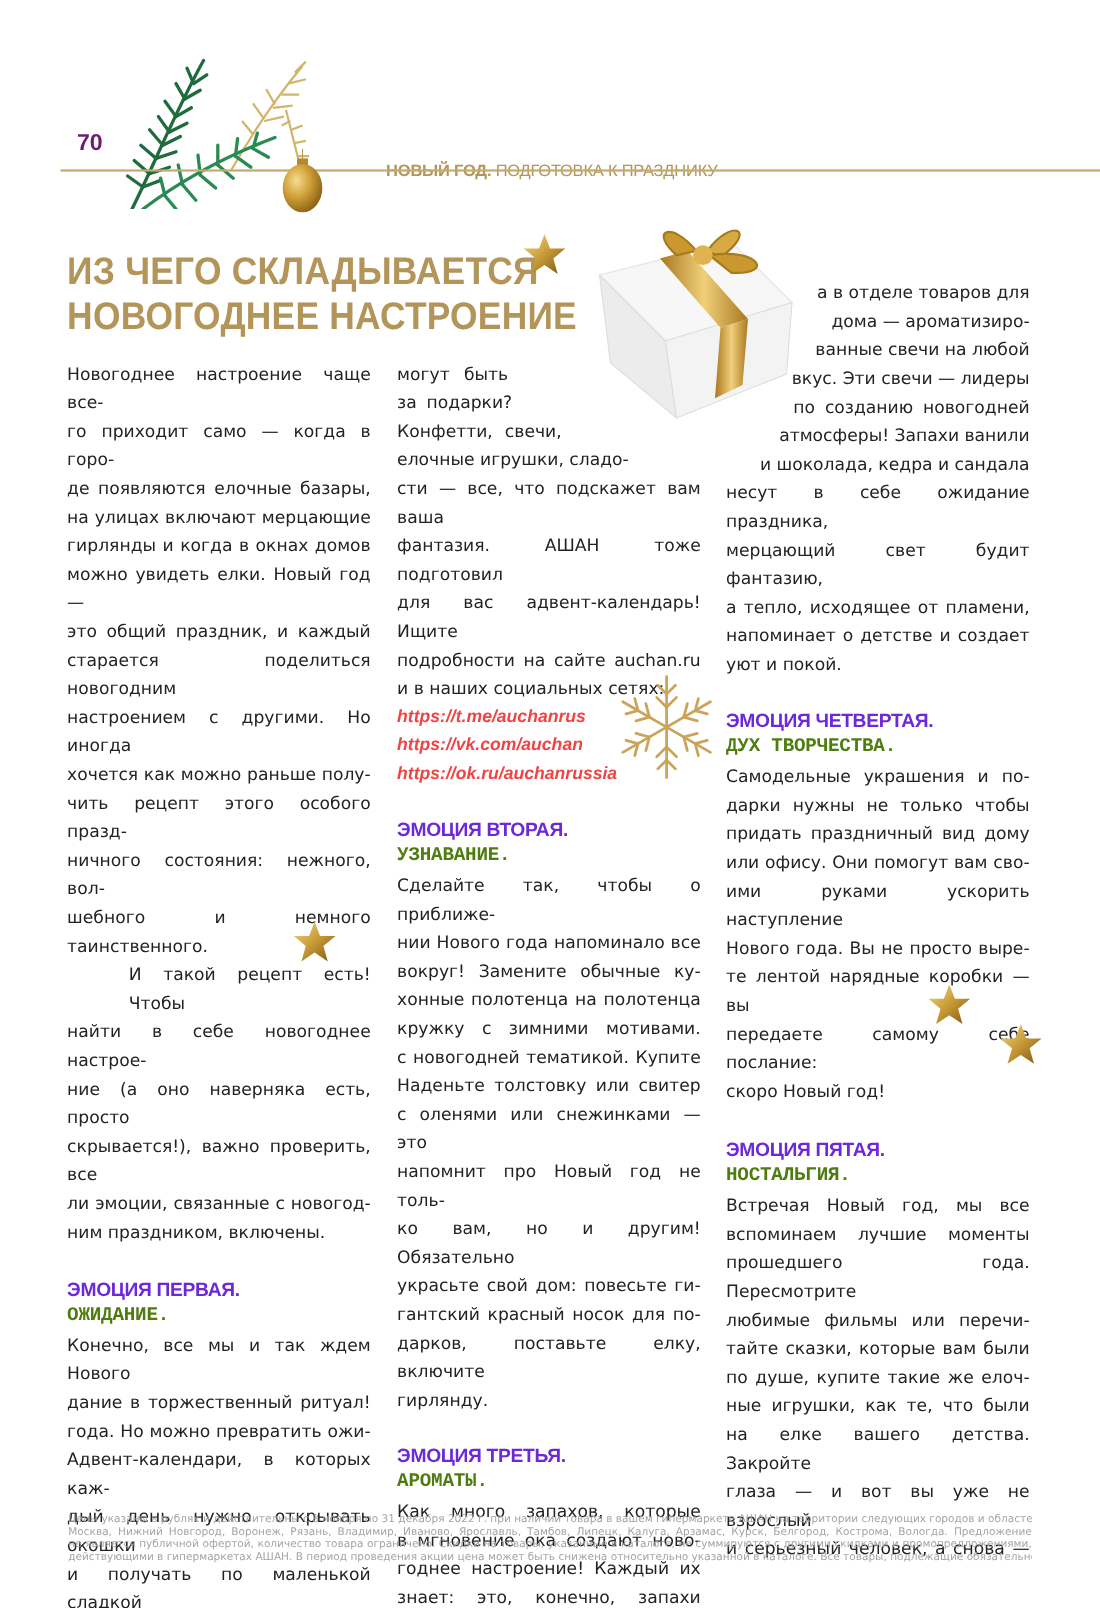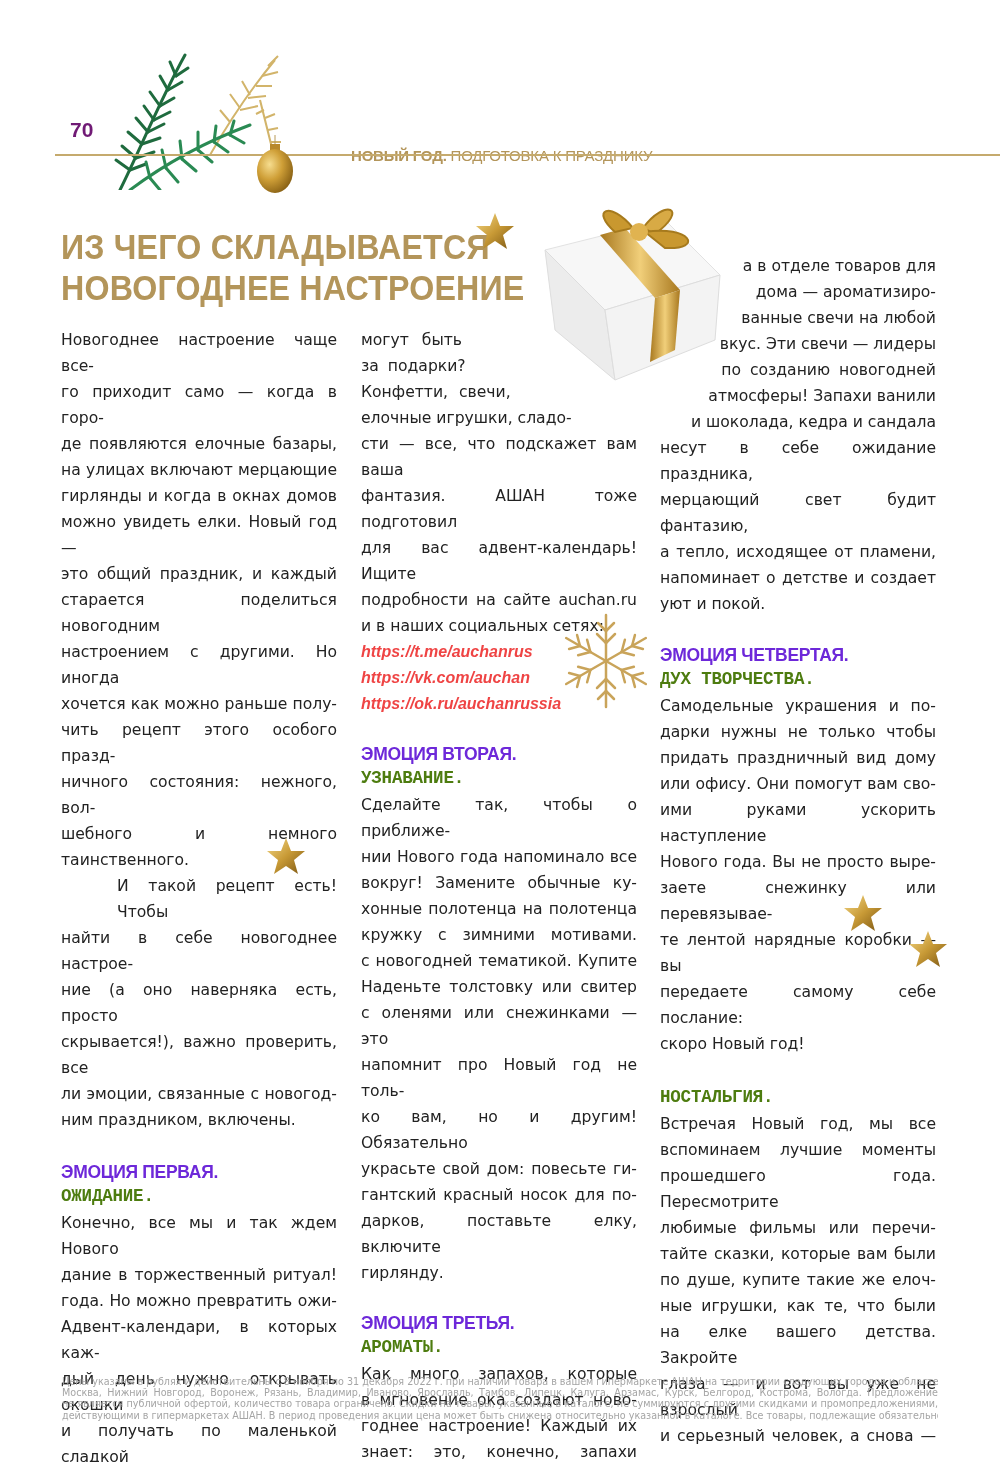--- a/index.html
+++ b/index.html
@@ -243,7 +243,6 @@
     <span class="line j">или офису. Они помогут вам сво-</span>
     <span class="line j">ими руками ускорить наступление</span>
     <span class="line j">Нового года. Вы не просто выре-</span>
-    <span class="line j">заете снежинку или перевязывае-</span>
     <span class="line j">те лентой нарядные коробки — вы</span>
     <span class="line j">передаете самому себе послание:</span>
     <span class="line">скоро Новый год!</span>

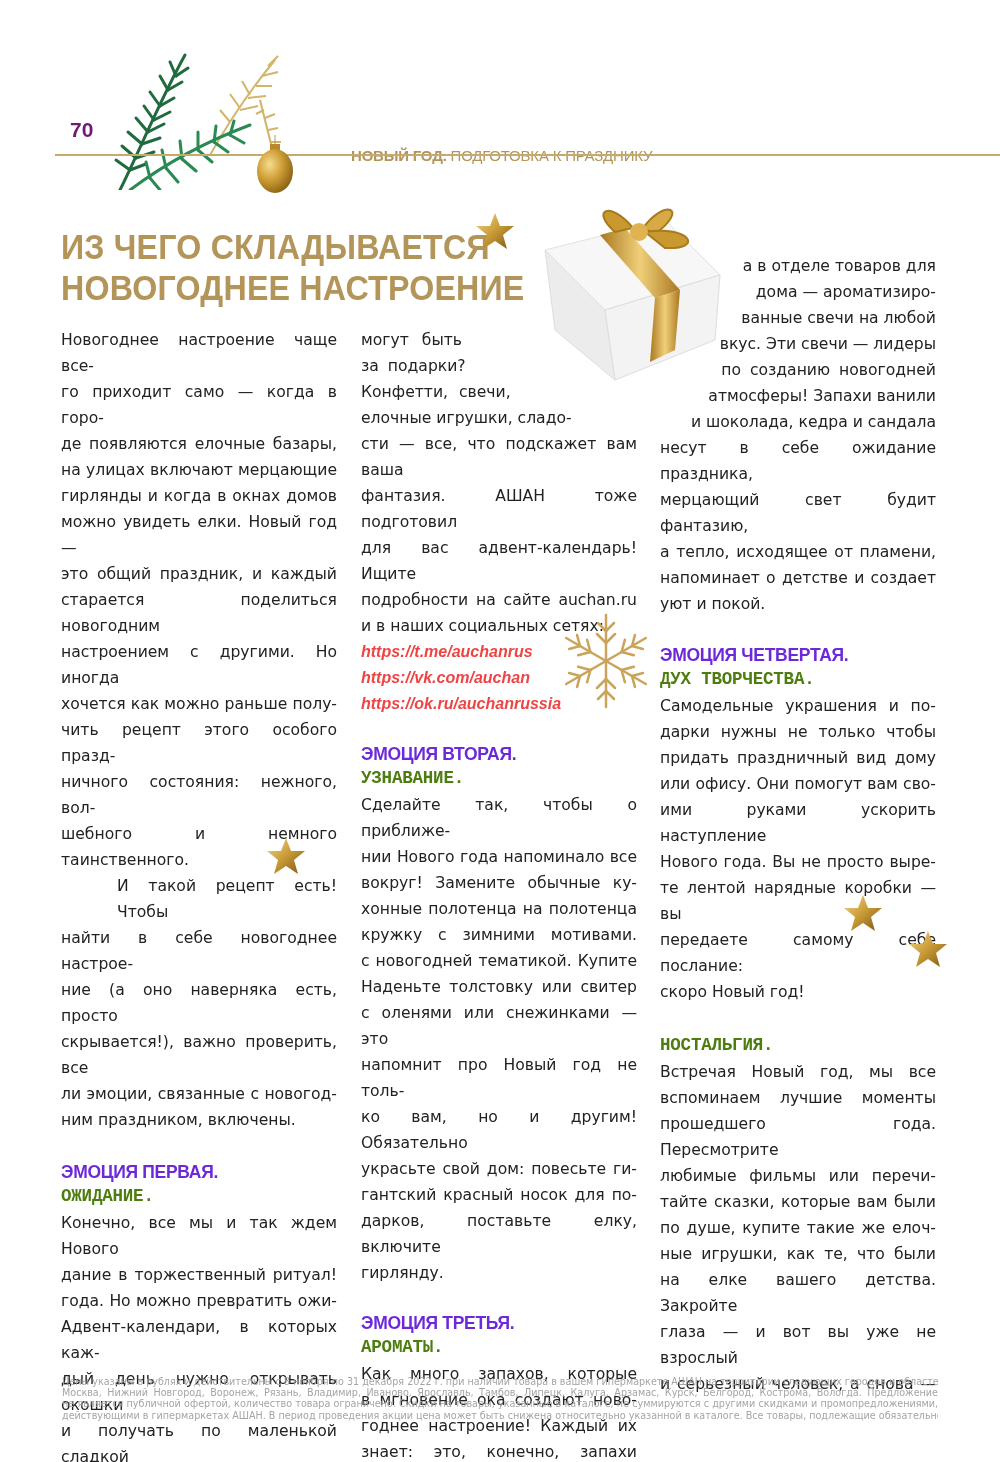--- a/index.html
+++ b/index.html
@@ -249,6 +249,7 @@
   </div>
   <div style="height:28px;"></div>
   <div>
+    <span class="emo-label">ЭМОЦИЯ ПЯТАЯ.</span>
     <span class="emo-name">НОСТАЛЬГИЯ.</span>
     <span class="line j">Встречая Новый год, мы все</span>
     <span class="line j">вспоминаем лучшие моменты</span>

